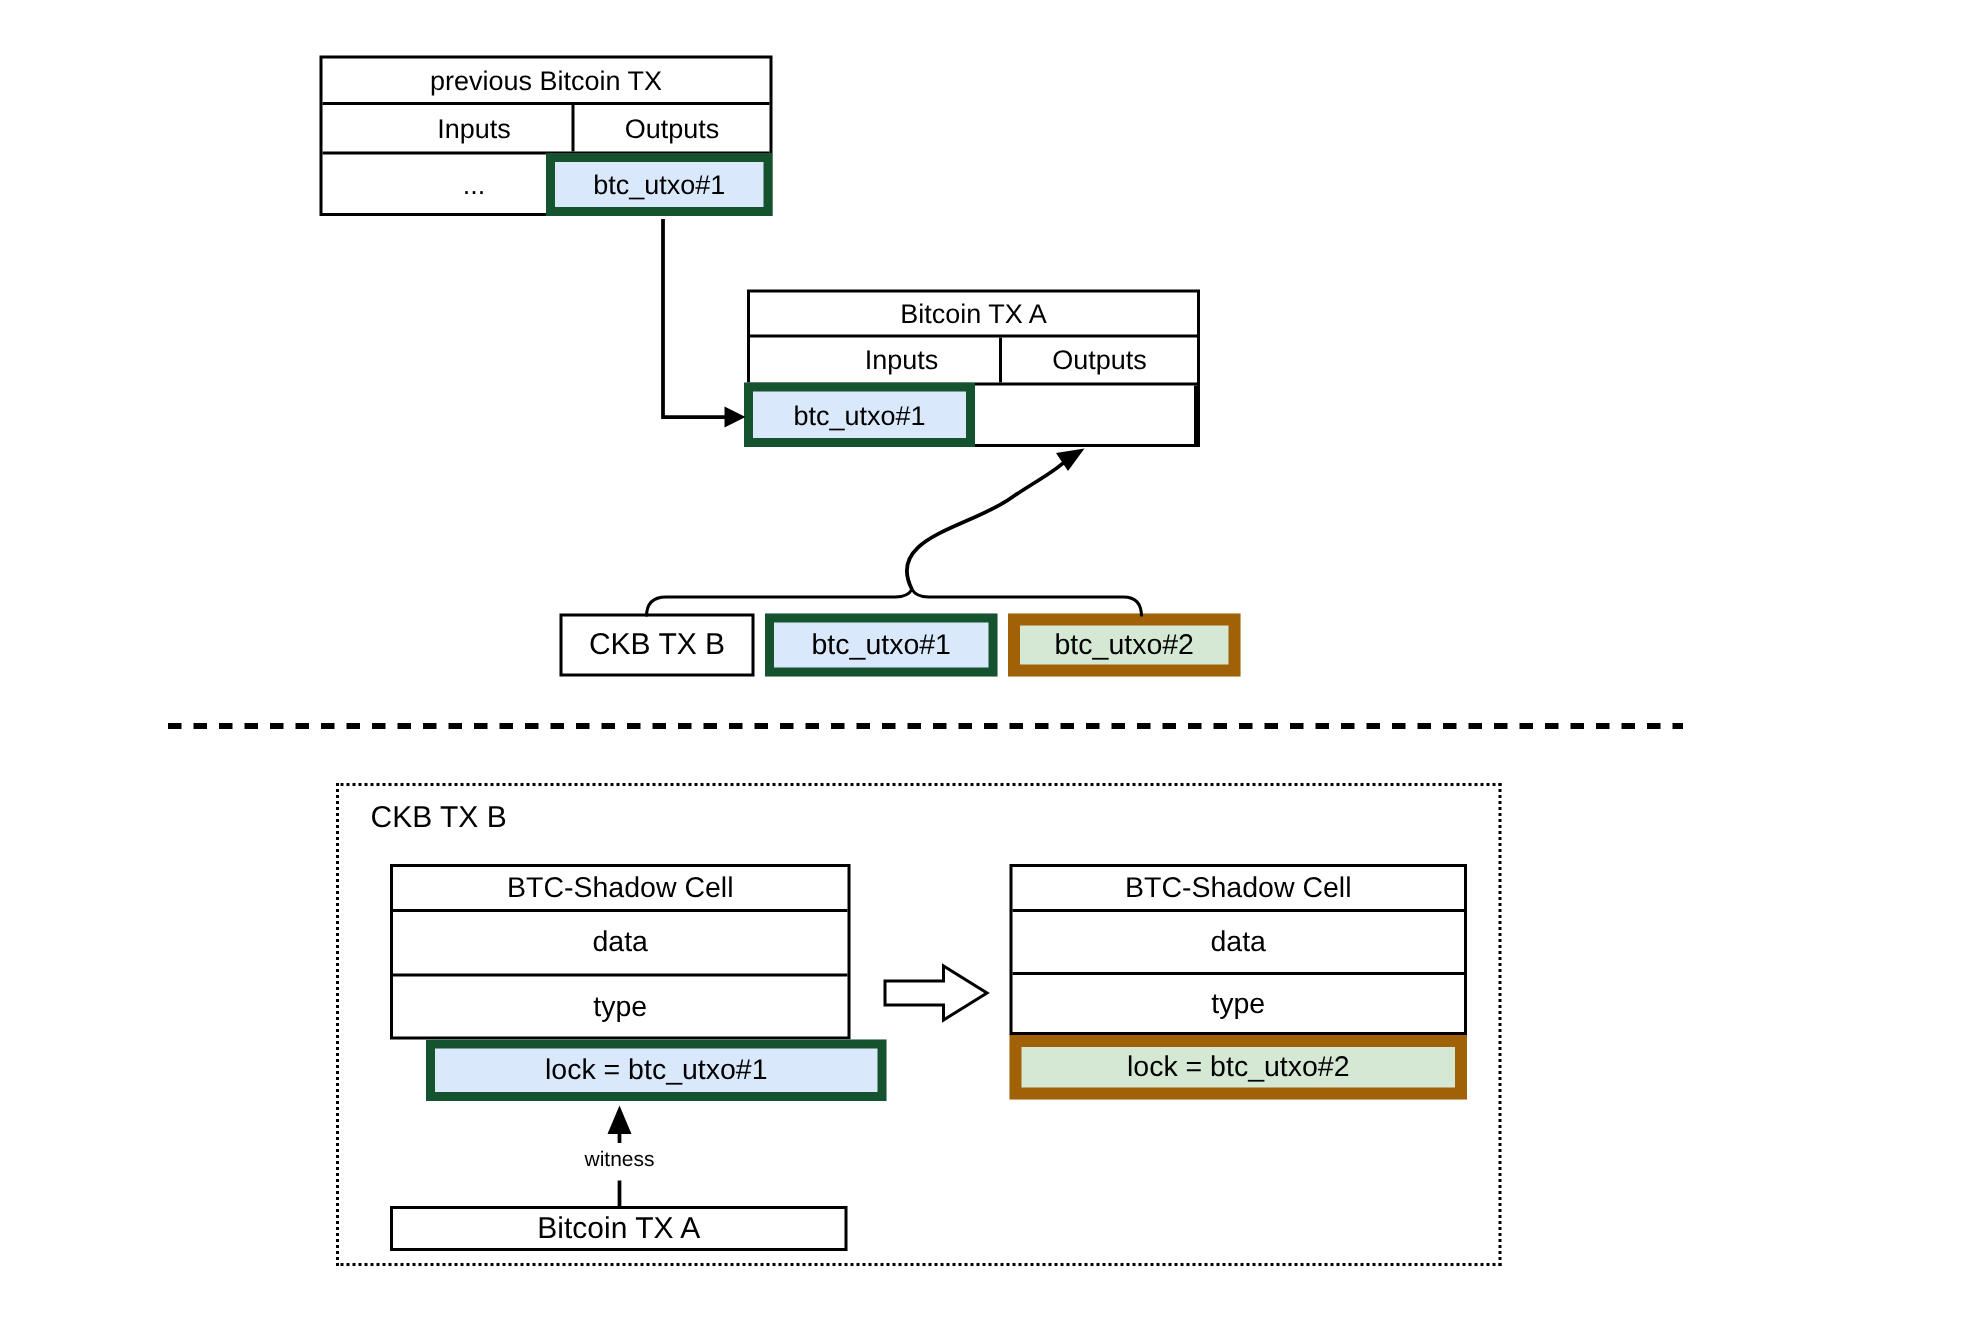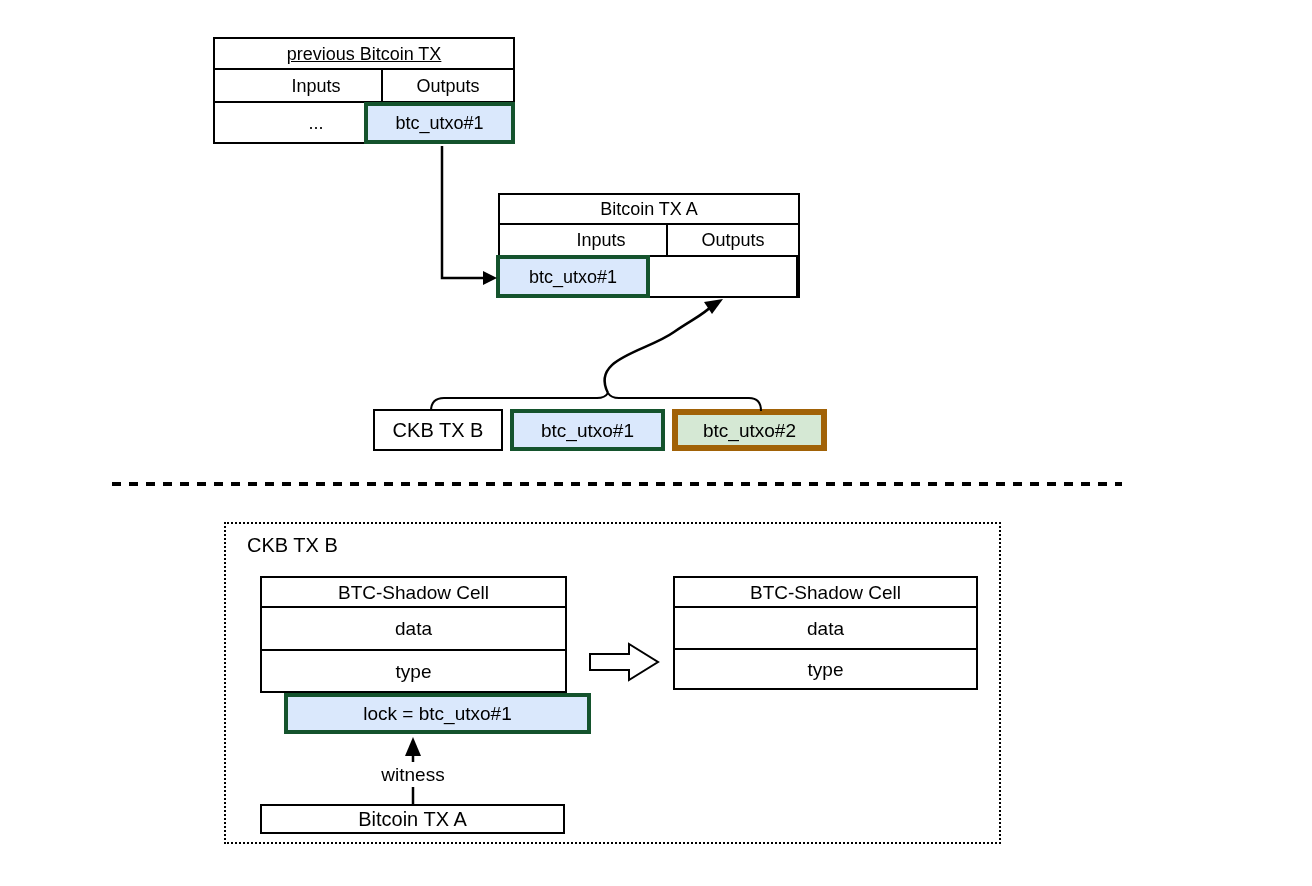--- a/index.html
+++ b/index.html
@@ -68,7 +68,7 @@
 <div id="canvas">
 
   <div class="abs tbl" style="left:213px; top:37px; width:302px; height:107px;">
-    <div class="trow bsep" style="height:29px;text-decoration:underline;">previous Bitcoin TX</div>
+    <div class="trow bsep" style="height:29px;">previous Bitcoin TX</div>
     <div class="trow split bsep" style="height:31px;">
       <div class="cell divider">Inputs</div>
       <div class="cell">Outputs</div>

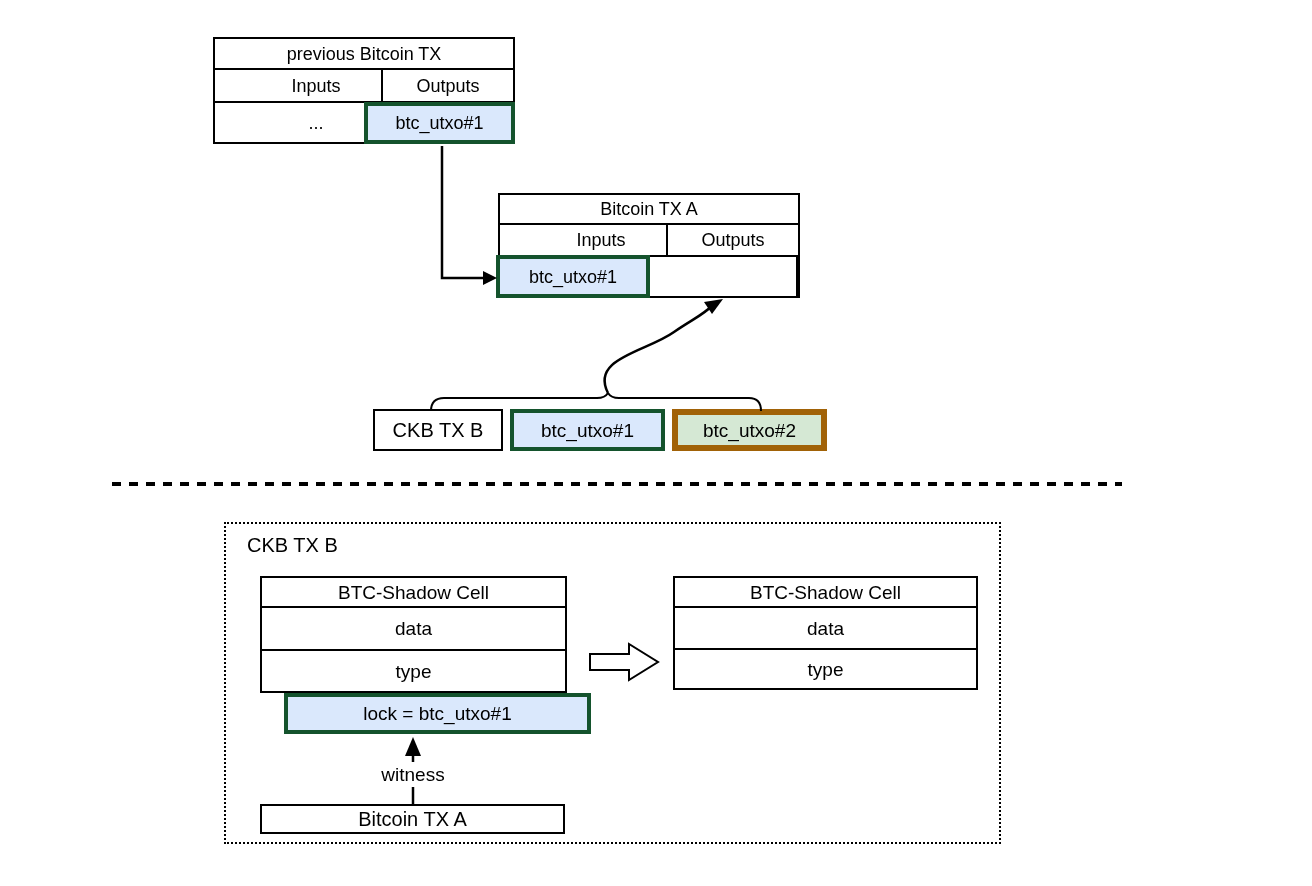--- a/index.html
+++ b/index.html
@@ -43,7 +43,7 @@
     font-size: 18px;
     line-height: 1;
   }
-  .blue  { background: #dae8fc; border: 4px solid #14532d; }
+  .blue  { background: #dae8fc; border: 6px solid #14532d; }
   .green { background: #d5e8d4; border: 6px solid #a16207; }
   .plainbox {
     background: #fff;

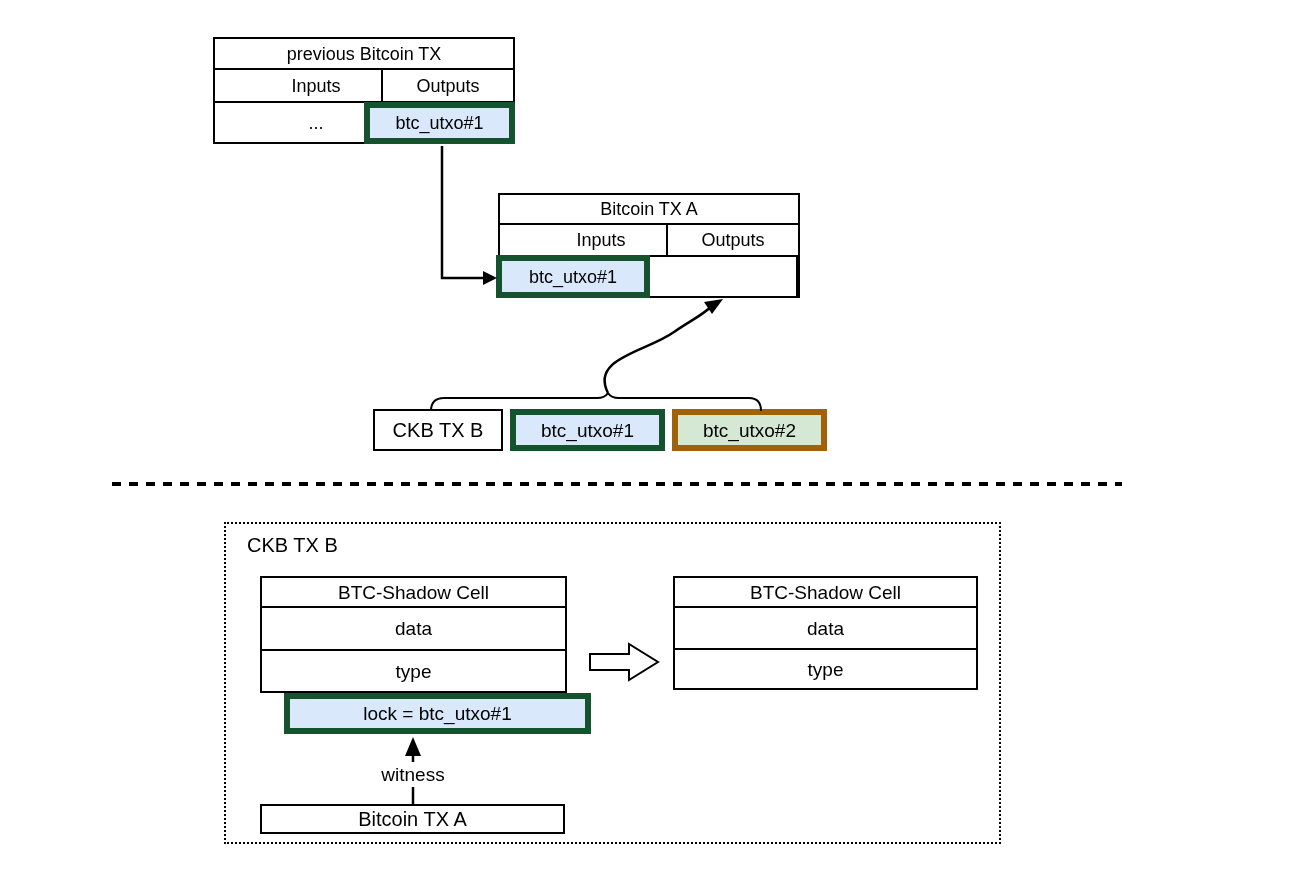--- a/index.html
+++ b/index.html
@@ -44,7 +44,7 @@
     line-height: 1;
   }
   .blue  { background: #dae8fc; border: 6px solid #14532d; }
-  .green { background: #d5e8d4; border: 6px solid #a16207; }
+  .green { background: #d5e8d4; border: 8px solid #a16207; }
   .plainbox {
     background: #fff;
     border: 2px solid #000;

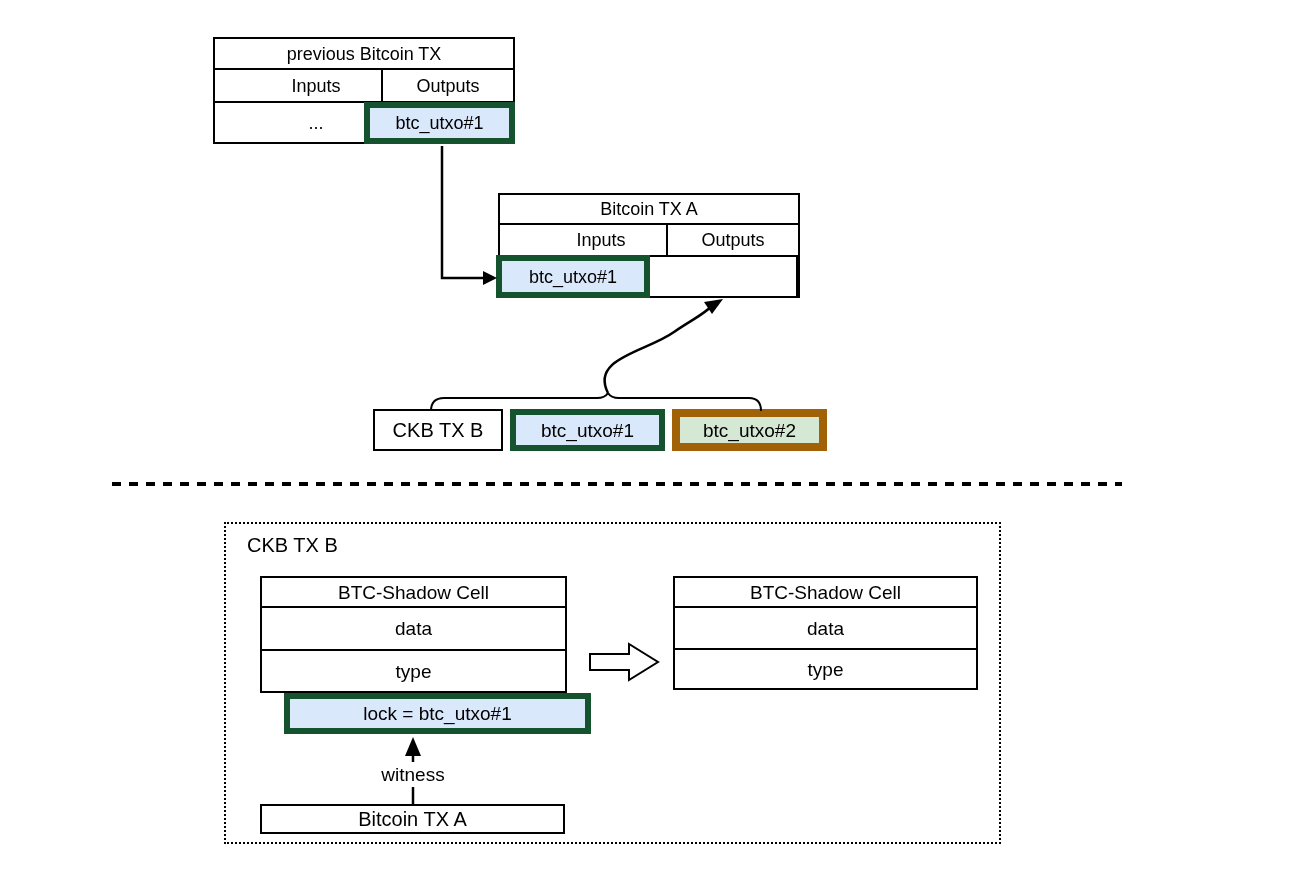--- a/index.html
+++ b/index.html
@@ -113,6 +113,7 @@
     <div class="trow bsep bigfont" style="height:40px;">data</div>
     <div class="trow bigfont" style="flex:1;">type</div>
   </div>
+  <div class="abs colorbox green bigfont" style="left:673px; top:690px; width:305px; height:43px;">lock = btc_utxo#2</div>
 
   <div class="abs" style="left:350px; top:764px; width:126px; text-align:center; font-size:19px;">witness</div>
 

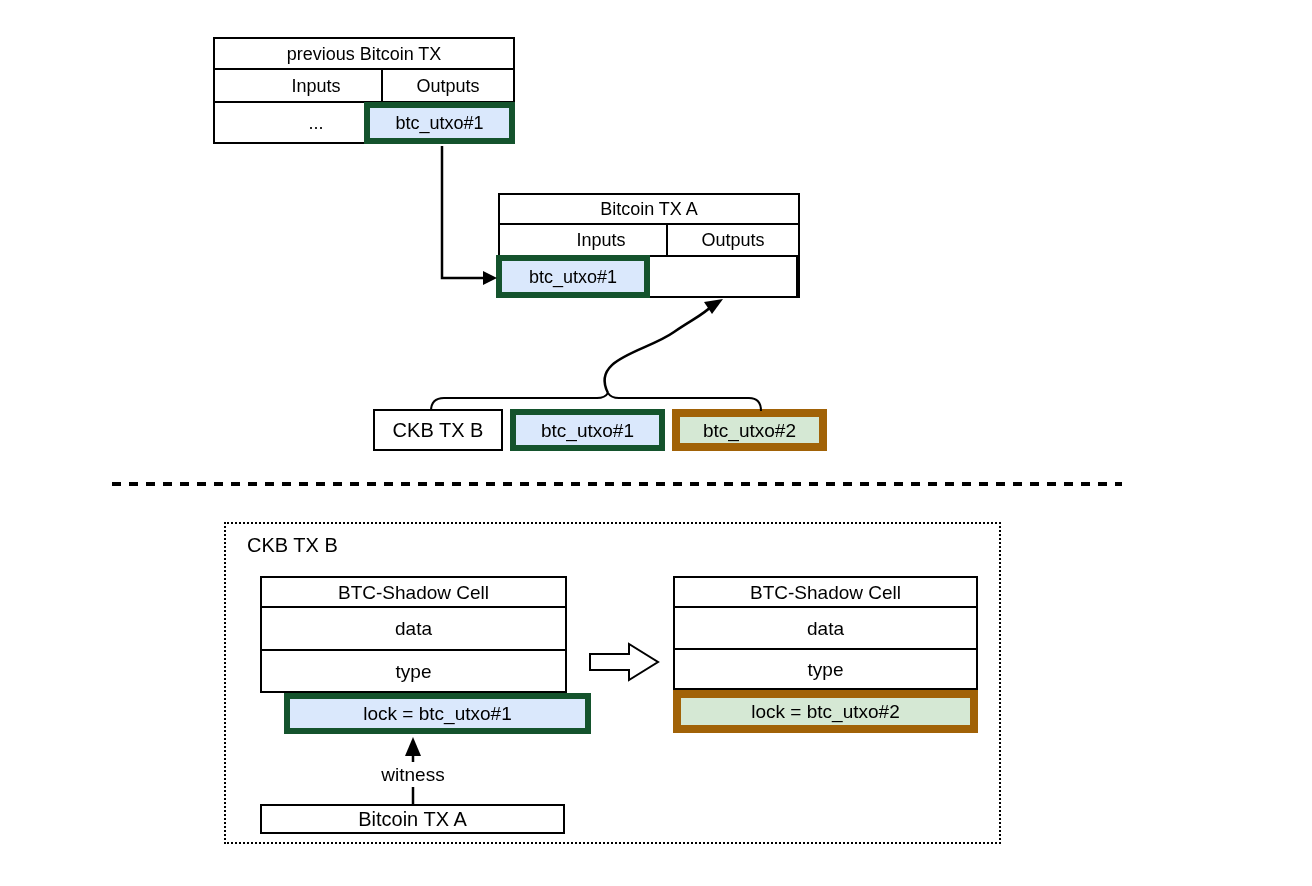--- a/index.html
+++ b/index.html
@@ -115,7 +115,7 @@
   </div>
   <div class="abs colorbox green bigfont" style="left:673px; top:690px; width:305px; height:43px;">lock = btc_utxo#2</div>
 
-  <div class="abs" style="left:350px; top:764px; width:126px; text-align:center; font-size:19px;">witness</div>
+  <div class="abs" style="left:350px; top:764px; width:126px; text-align:center; font-size:14px;">witness</div>
 
   <div class="abs plainbox" style="left:260px; top:804px; width:305px; height:30px;">Bitcoin TX A</div>
 

